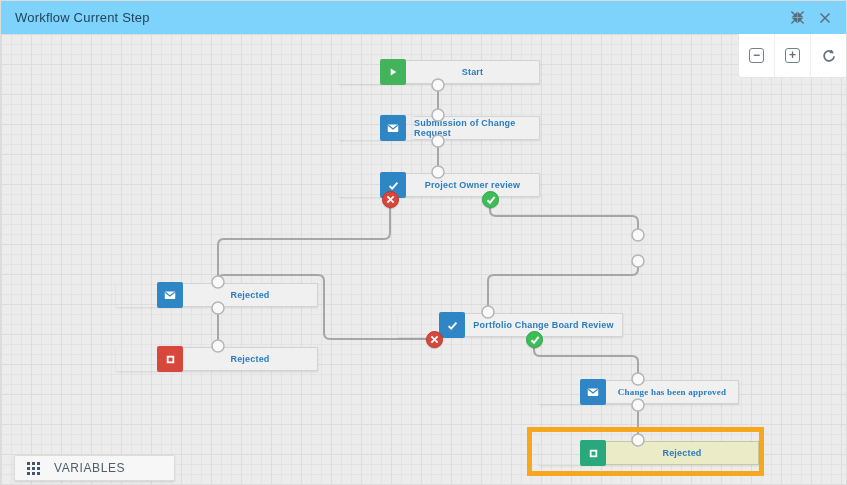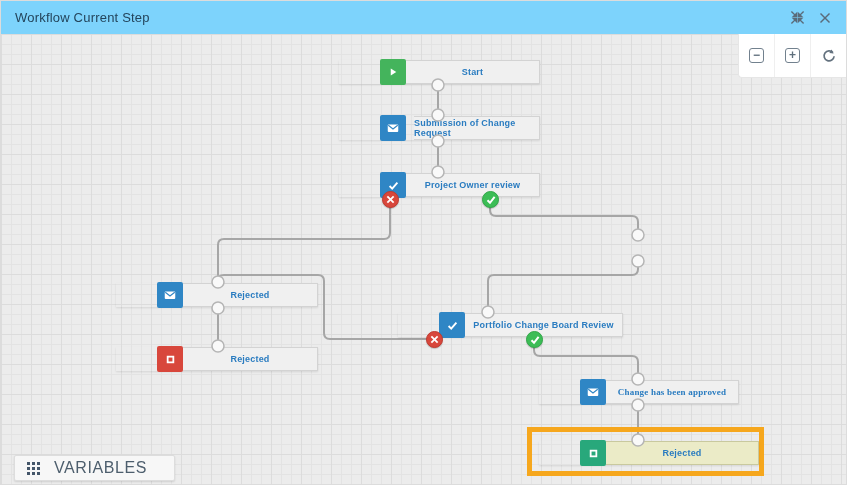--- a/index.html
+++ b/index.html
@@ -53,7 +53,7 @@
 
   
   .variables { position:absolute; left:13px; bottom:4px; width:161px; height:26px; background:#f7f7f7; border:1px solid #ddd; border-radius:2px; display:flex; align-items:center; gap:14px; padding-left:12px; z-index:6; box-shadow:0 1px 2px rgba(0,0,0,.12); cursor:pointer; }
-  .variables .vlabel { font-size:16px; color:#4d5e6d; letter-spacing:.6px; }
+  .variables .vlabel { font-size:12px; color:#4d5e6d; letter-spacing:.6px; }
 </style>
 </head>
 <body>

